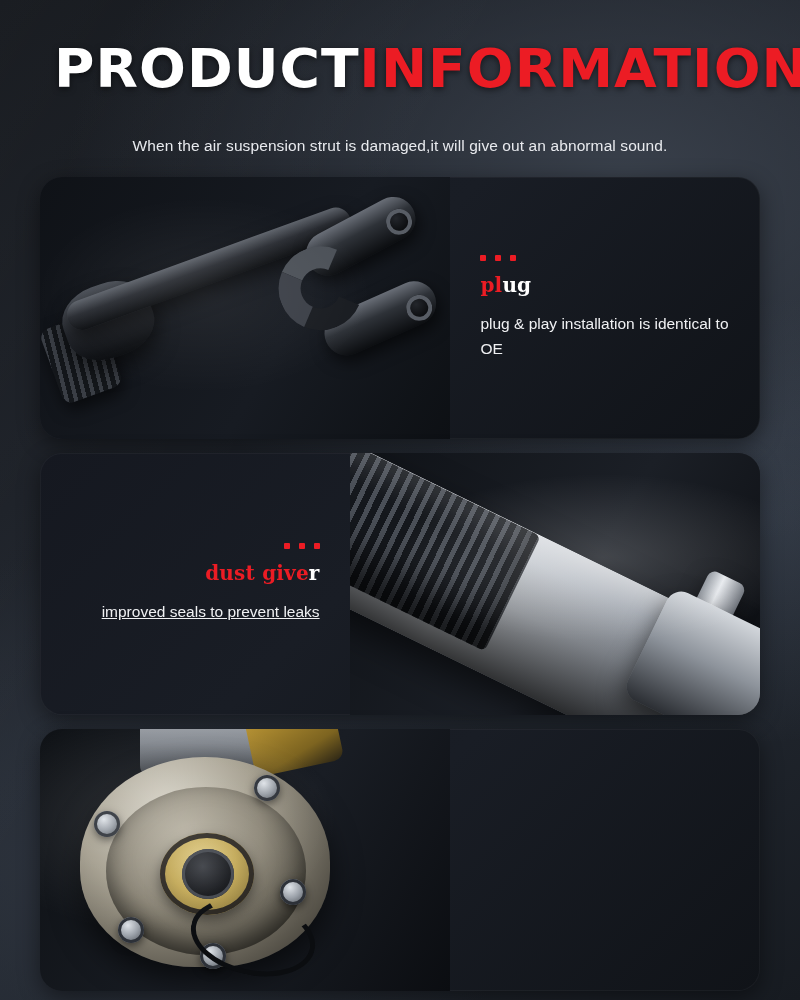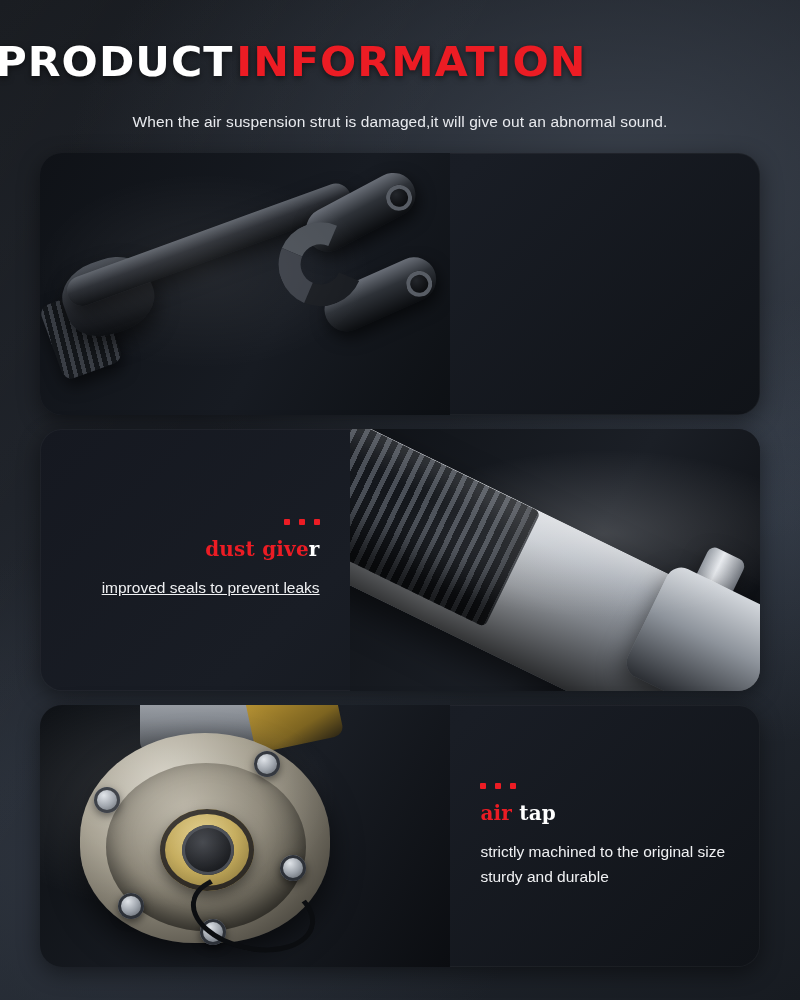--- a/index.html
+++ b/index.html
@@ -36,11 +36,11 @@
   .title {
     font-family: "DejaVu Sans", sans-serif;
     font-weight: 800;
-    font-size: 41px;
+    font-size: 53px;
     letter-spacing: 1px;
     line-height: 1;
     display: flex;
-    justify-content: flex-start;
+    justify-content: flex-end;
     align-items: baseline;
     gap: 14px;
     text-transform: uppercase;

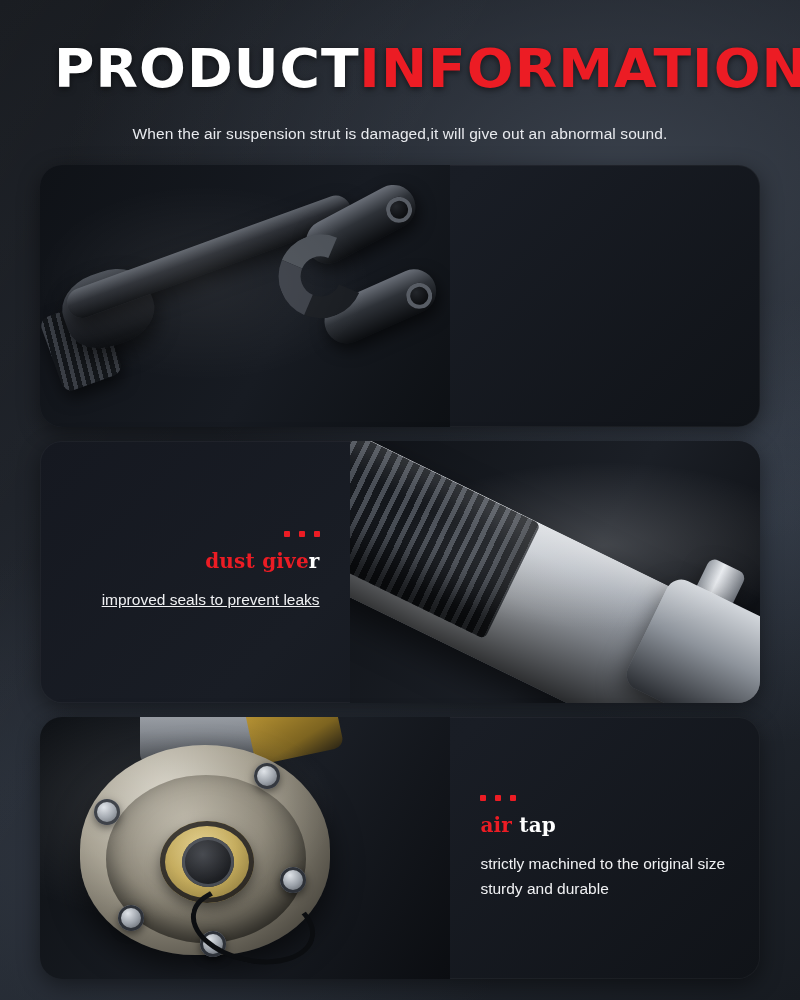--- a/index.html
+++ b/index.html
@@ -56,7 +56,7 @@
     transform: scaleX(1.04);
   }
   .subtitle {
-    margin-top: 30px;
+    margin-top: 42px;
     color: #e8eaee;
     font-size: 15.5px;
     letter-spacing: 0.1px;

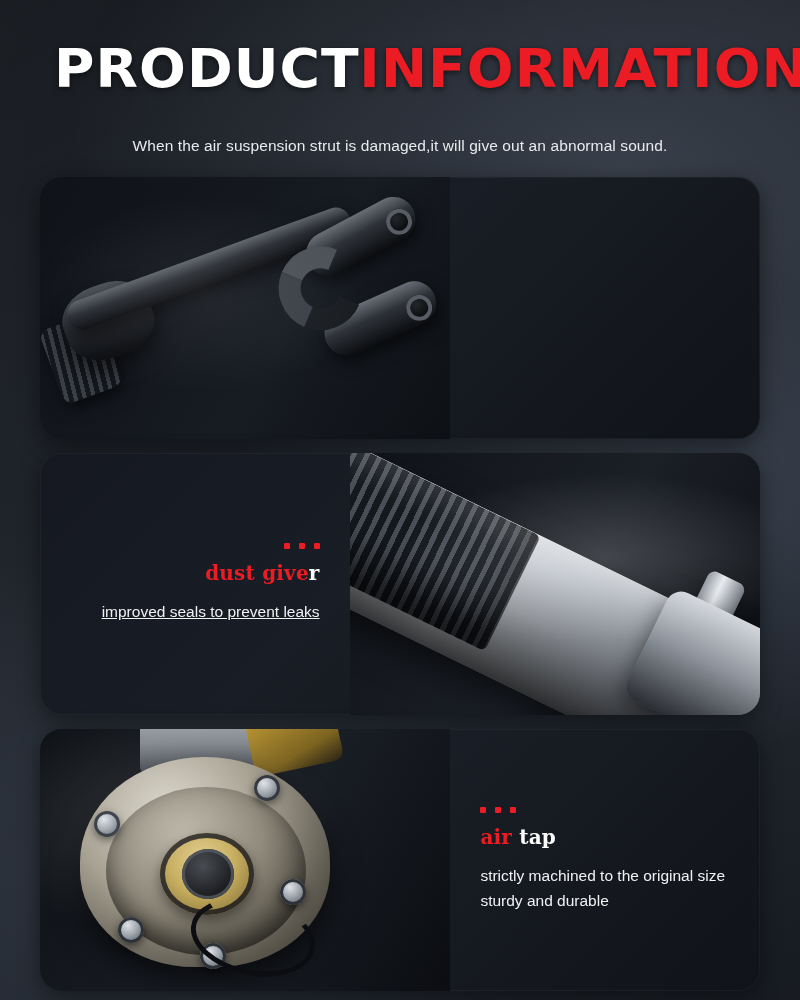--- a/index.html
+++ b/index.html
@@ -340,6 +340,15 @@
           <div class="eye e2"></div>
         </div>
         <div class="glow"></div>
+      </div>
+      <div class="copy">
+        <div class="dots">
+          <span class="dot"></span>
+          <span class="dot"></span>
+          <span class="dot"></span>
+        </div>
+        <div class="label"><span>pl</span><span class="dim">ug</span></div>
+        <div class="desc">plug &amp; play installation is identical to OE</div>
       </div>
     </div>
 

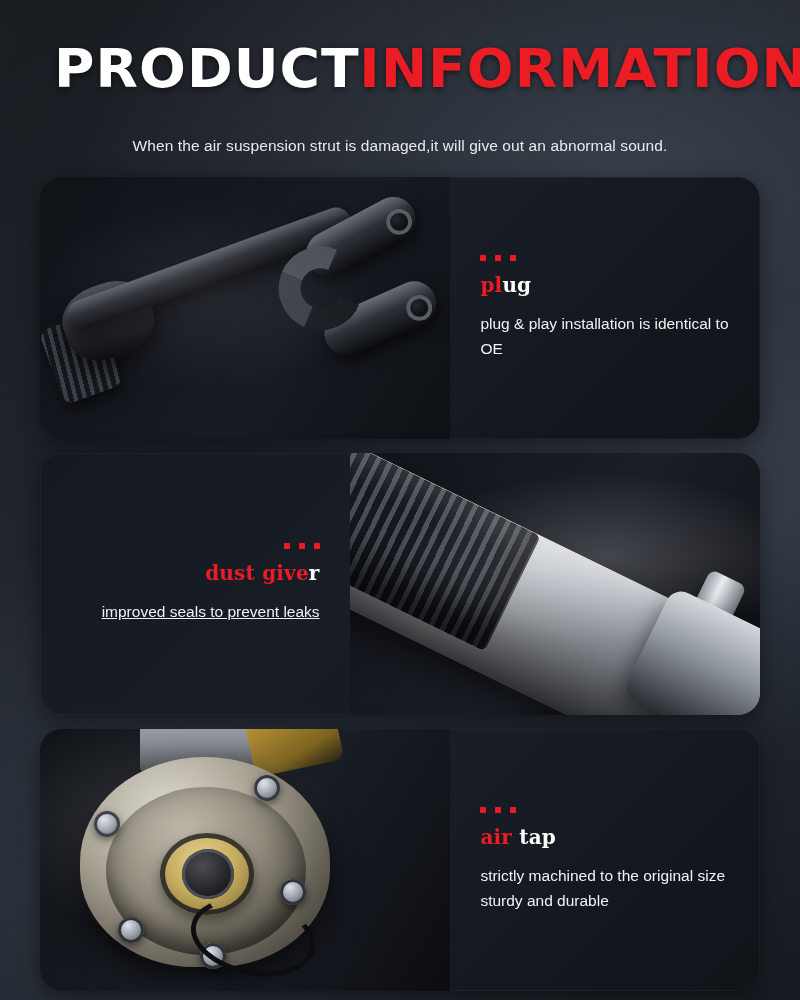--- a/index.html
+++ b/index.html
@@ -387,15 +387,6 @@
         <div class="hose"></div>
         <div class="sheen"></div>
       </div>
-      <div class="copy">
-        <div class="dots">
-          <span class="dot"></span>
-          <span class="dot"></span>
-          <span class="dot"></span>
-        </div>
-        <div class="label"><span>air</span><span class="dim"> tap</span></div>
-        <div class="desc">strictly machined to the original size sturdy and durable</div>
-      </div>
     </div>
 
   </div>

